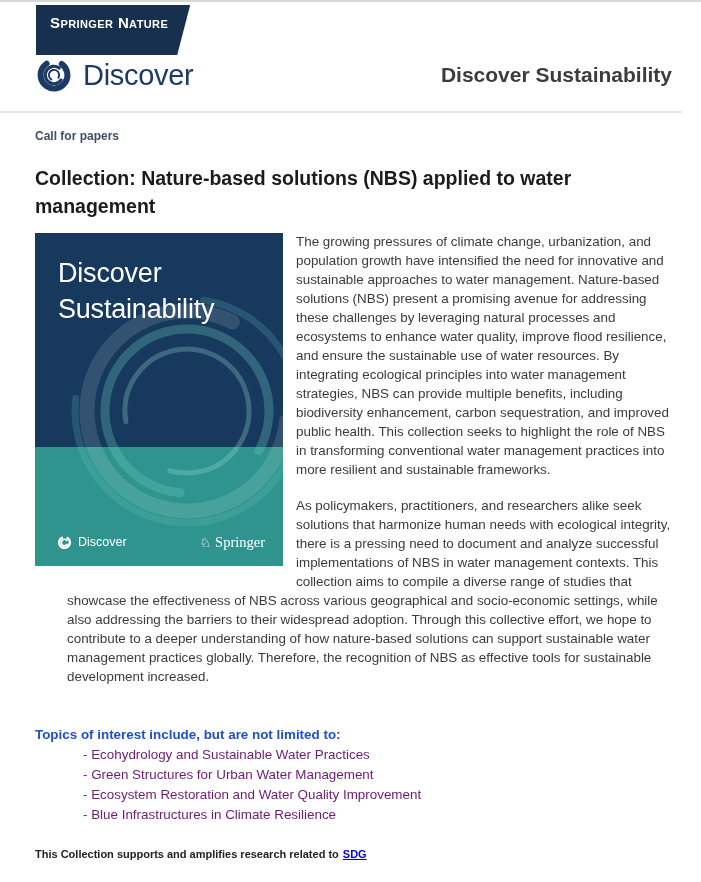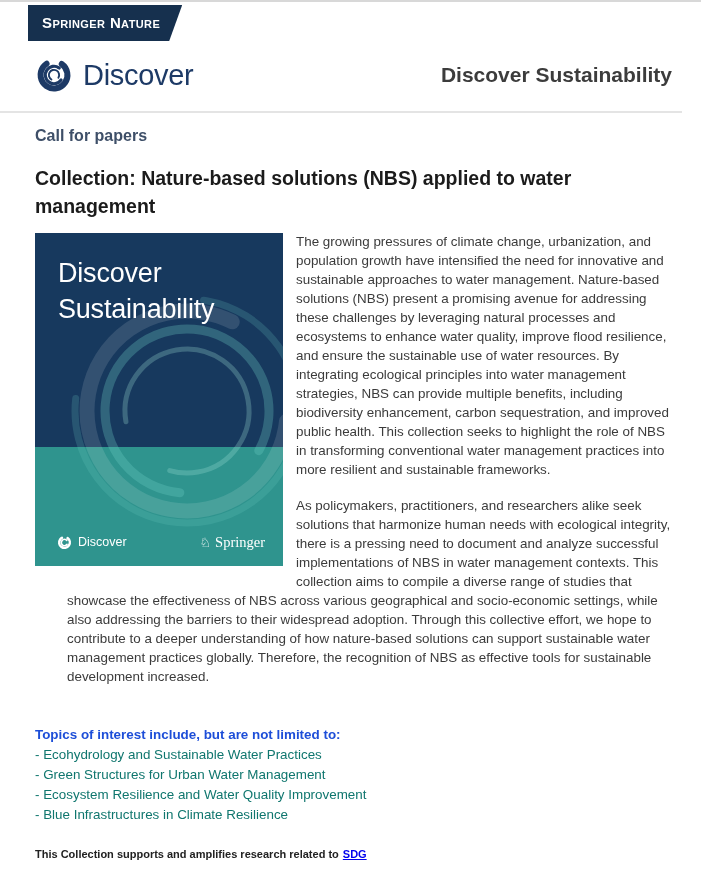--- a/index.html
+++ b/index.html
@@ -13,7 +13,7 @@
   
   .header { position:relative; height:112px; }
   .sn-banner {
-    position:absolute; top:5px; left:28px; height:36px;
+    position:absolute; top:5px; left:36px; height:50px;
     background:#16304e; color:#ffffff;
     padding:0 22px 0 14px; line-height:36px;
     clip-path:polygon(0 0, 100% 0, calc(100% - 13px) 100%, 0 100%);

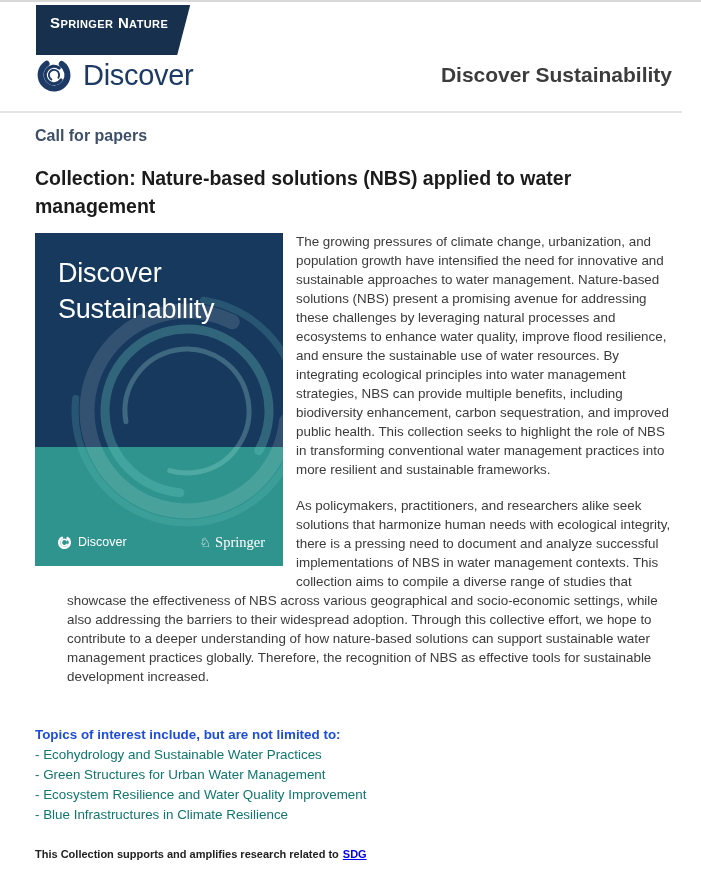--- a/index.html
+++ b/index.html
@@ -28,7 +28,7 @@
 
   
   .content { padding:0 29px 0 35px; }
-  .kicker { margin-top:14px; font-size:16px; font-weight:700; color:#3e4f68; line-height:20px; }
+  .kicker { margin-top:14px; font-size:12px; font-weight:700; color:#3e4f68; line-height:20px; }
   .page-title {
     margin-top:19px; margin-bottom:12px; max-width:585px;
     font-size:19.5px; line-height:27.5px; font-weight:700; color:#1b1b1b;

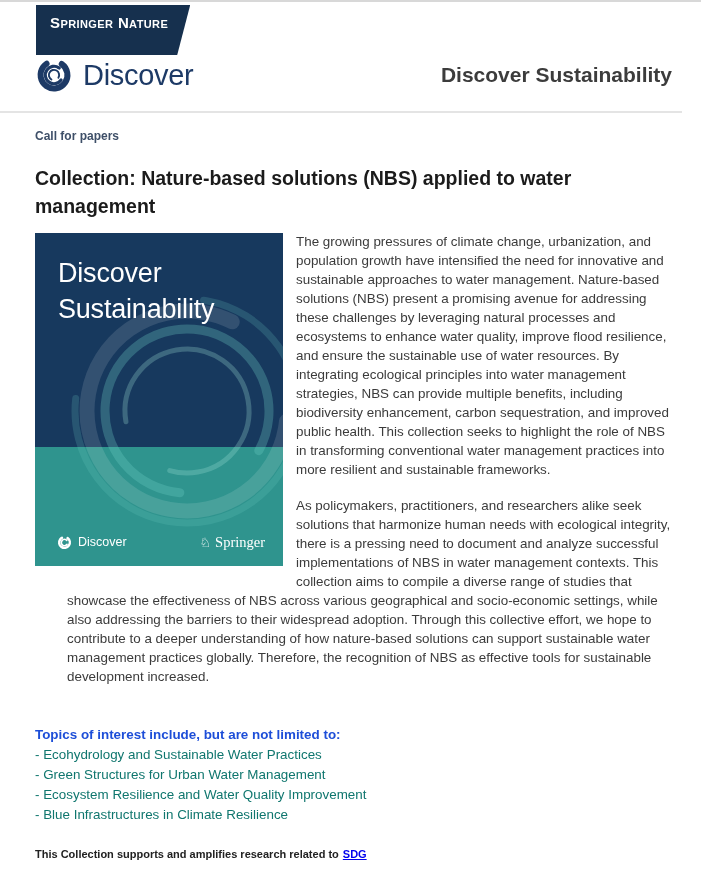--- a/index.html
+++ b/index.html
@@ -57,7 +57,7 @@
   
   .topics { margin-top:22px; font-size:13.4px; line-height:20px; }
   .topics-heading { font-weight:700; color:#1d4ed8; }
-  .topic-item { color:#0f766e; }
+  .topic-item { color:#701a75;margin-left:48px; }
 
   
   .sdg-line { margin-top:23px; font-size:11px; font-weight:700; color:#222222; }

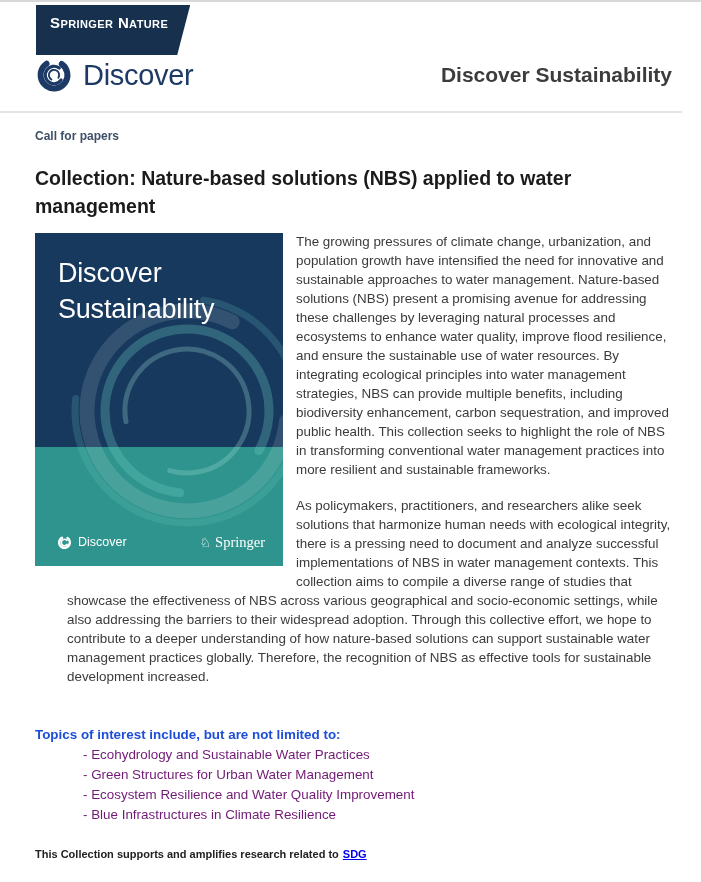--- a/index.html
+++ b/index.html
@@ -137,7 +137,7 @@
     <div class="topics-heading">Topics of interest include, but are not limited to:</div>
     <div class="topic-item">- Ecohydrology and Sustainable Water Practices</div>
     <div class="topic-item">- Green Structures for Urban Water Management</div>
-    <div class="topic-item">- Ecosystem Resilience and Water Quality Improvement</div>
+    <div class="topic-item">- Ecosystem Restoration and Water Quality Improvement</div>
     <div class="topic-item">- Blue Infrastructures in Climate Resilience</div>
   </div>
 

